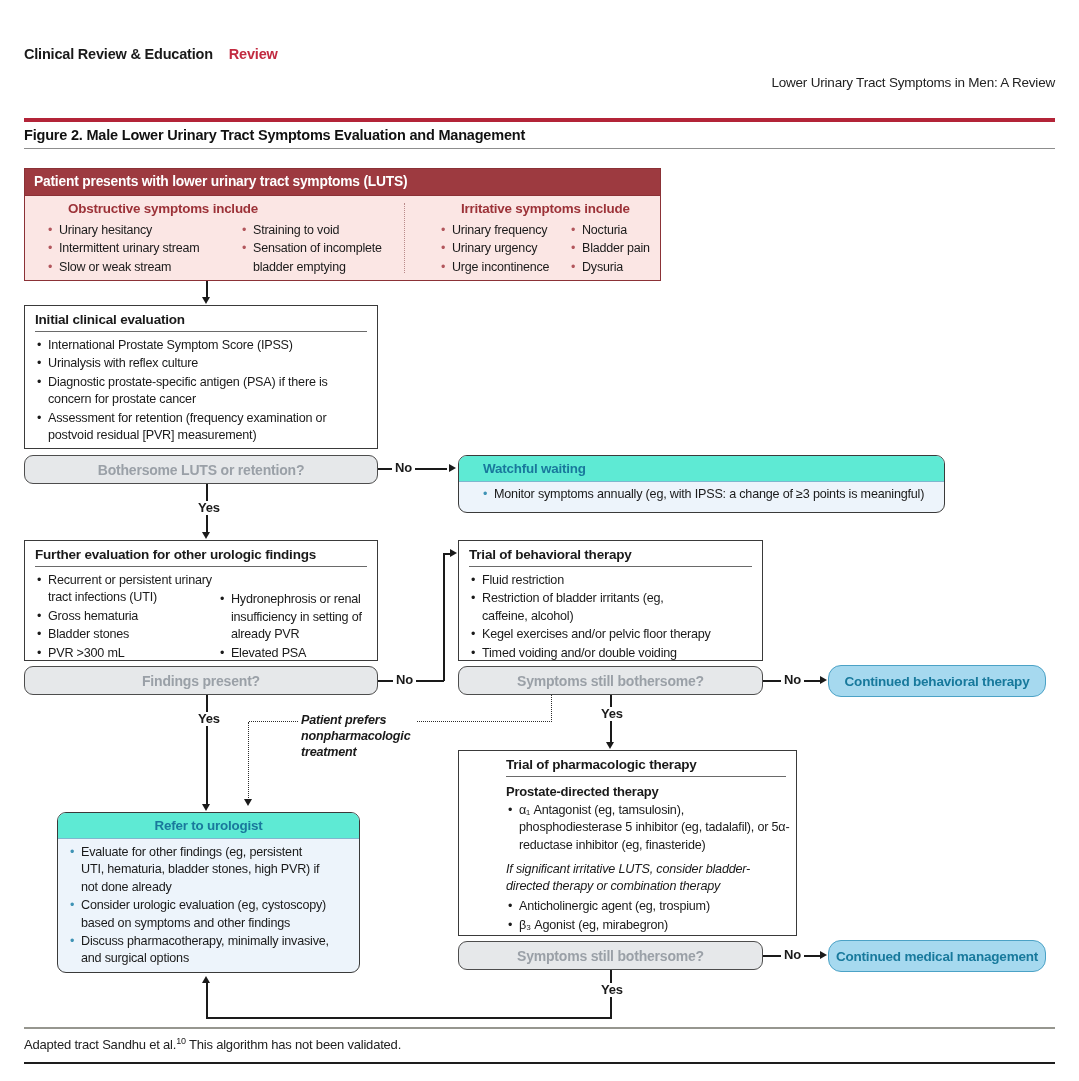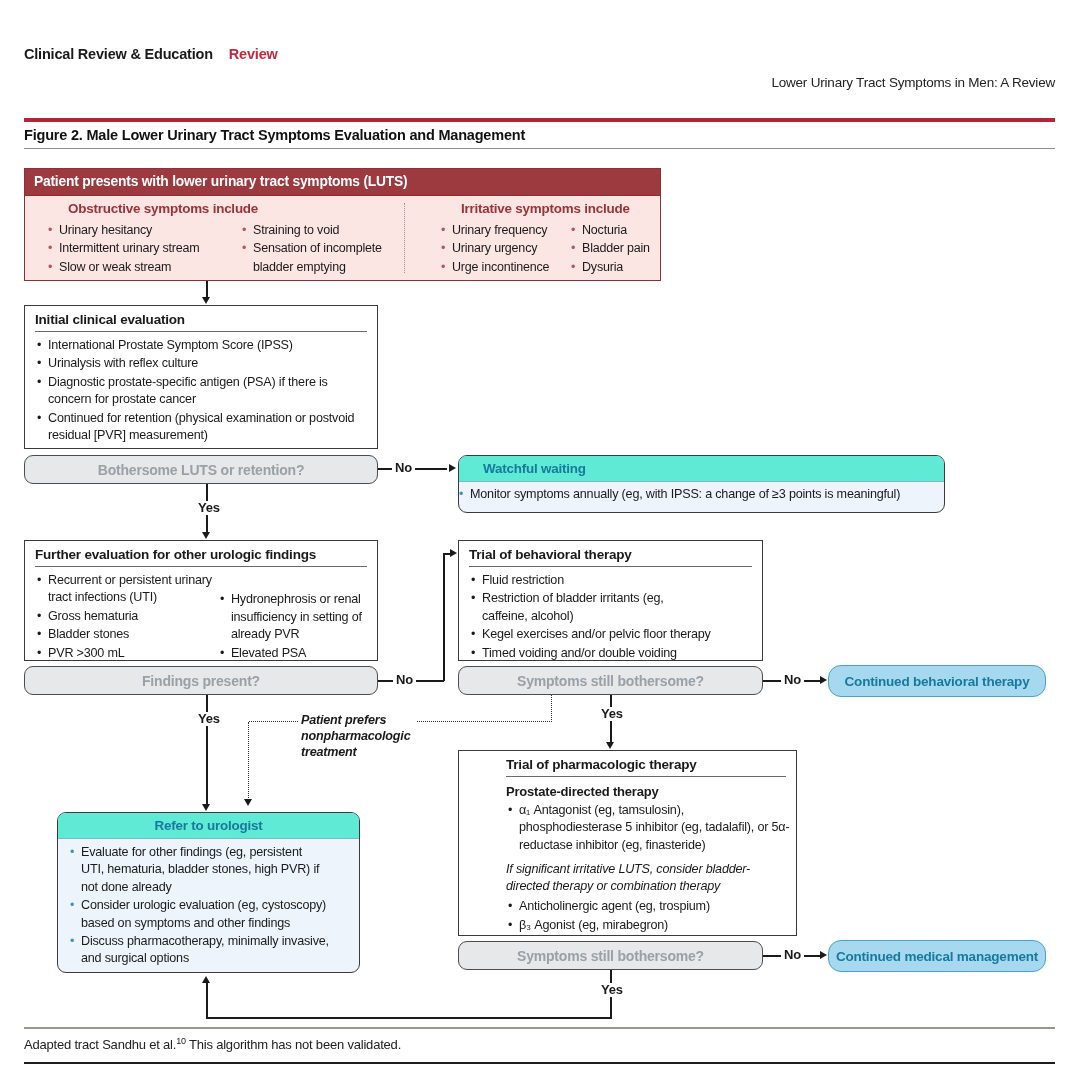--- a/index.html
+++ b/index.html
@@ -114,7 +114,7 @@
         <li>International Prostate Symptom Score (IPSS)</li>
         <li>Urinalysis with reflex culture</li>
         <li>Diagnostic prostate-specific antigen (PSA) if there is concern for prostate cancer</li>
-        <li>Continued for retention (physical examination or postvoid residual [PVR] measurement)</li>
+        <li>Assessment for retention (frequency examination or postvoid residual [PVR] measurement)</li>
       </ul>
   </div>
 

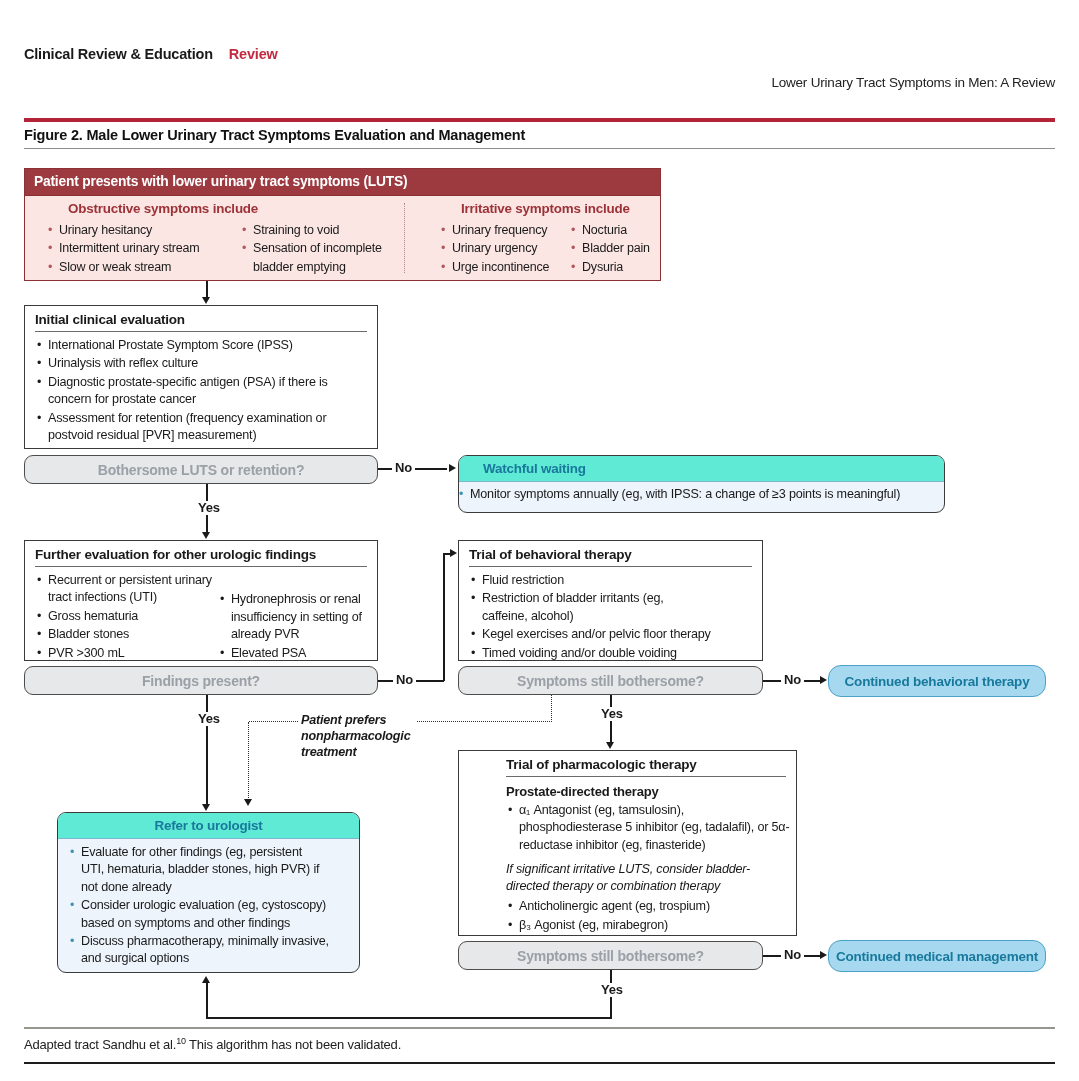--- a/index.html
+++ b/index.html
@@ -122,7 +122,7 @@
 
   <div class="bluepanel" style="left:458px; top:455px; width:487px; height:58px;">
     <div class="bp-head">Watchful waiting</div>
-    <ul class="bul" style="margin-top:4px; padding-left:0;">
+    <ul class="bul" style="margin-top:4px; padding-left:24px;">
       <li>Monitor symptoms annually (eg, with IPSS: a change of ≥3 points is meaningful)</li>
     </ul>
   </div>

